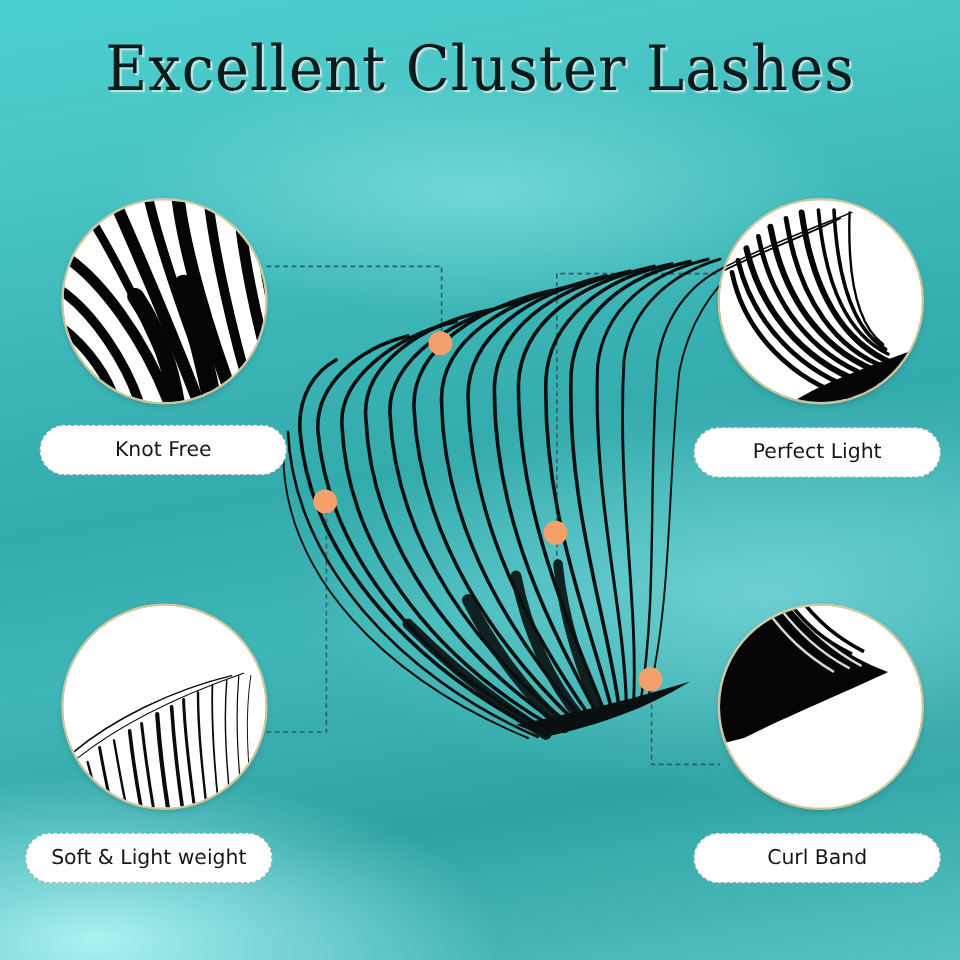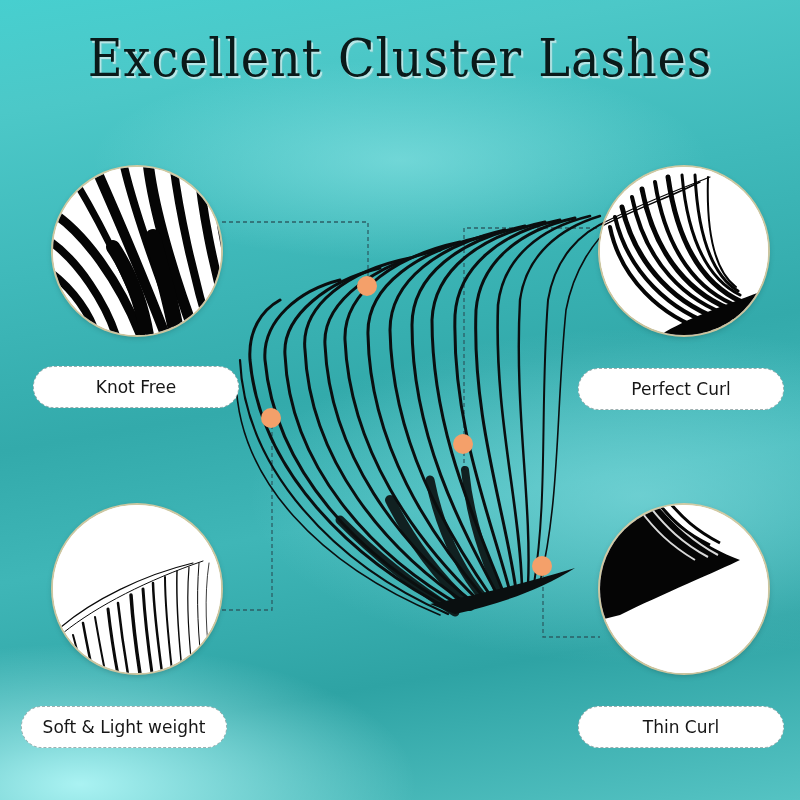--- a/index.html
+++ b/index.html
@@ -31,7 +31,7 @@
     position: absolute; height: 42px; border-radius: 21px; background: #ffffff;
     border: 1.5px dashed #9fb0b0;
     display: flex; align-items: center; justify-content: center;
-    font-size: 17px; color: #161616; margin-top: 12px;
+    font-size: 17px; color: #161616;
   }
   .svg-layer { position: absolute; left: 0; top: 0; width: 800px; height: 800px; pointer-events: none; }
 </style>

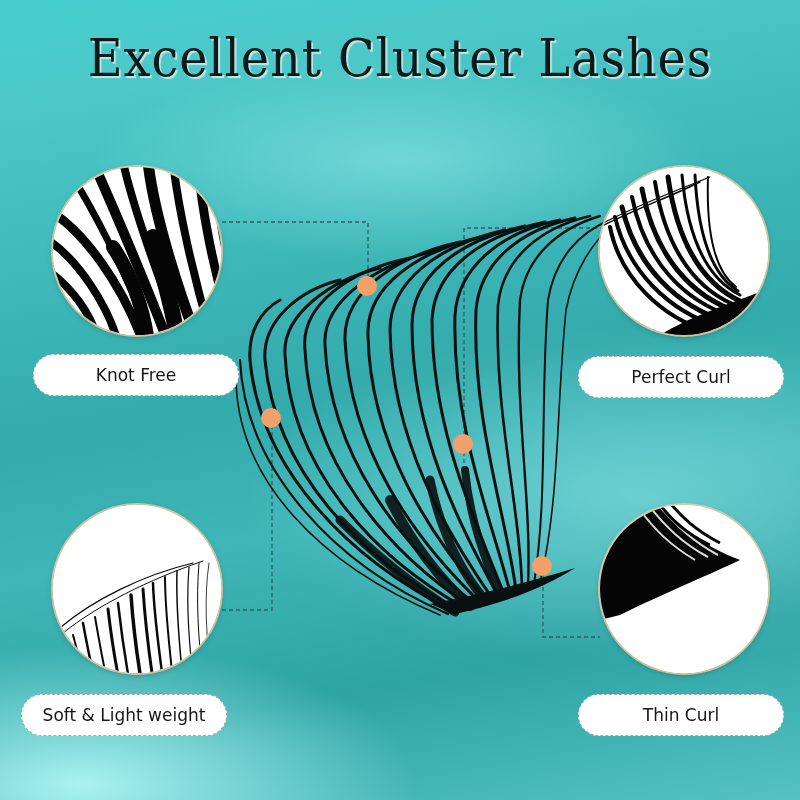--- a/index.html
+++ b/index.html
@@ -124,7 +124,7 @@
   </svg>
 </div>
 <div class="label" style="left:578px; top:356px; width:206px;">
-  <span>Perfect Curl</span>
+  <span>Perfect Light</span>
 </div>
 
 <div class="circle" style="left:53px; top:505px;">

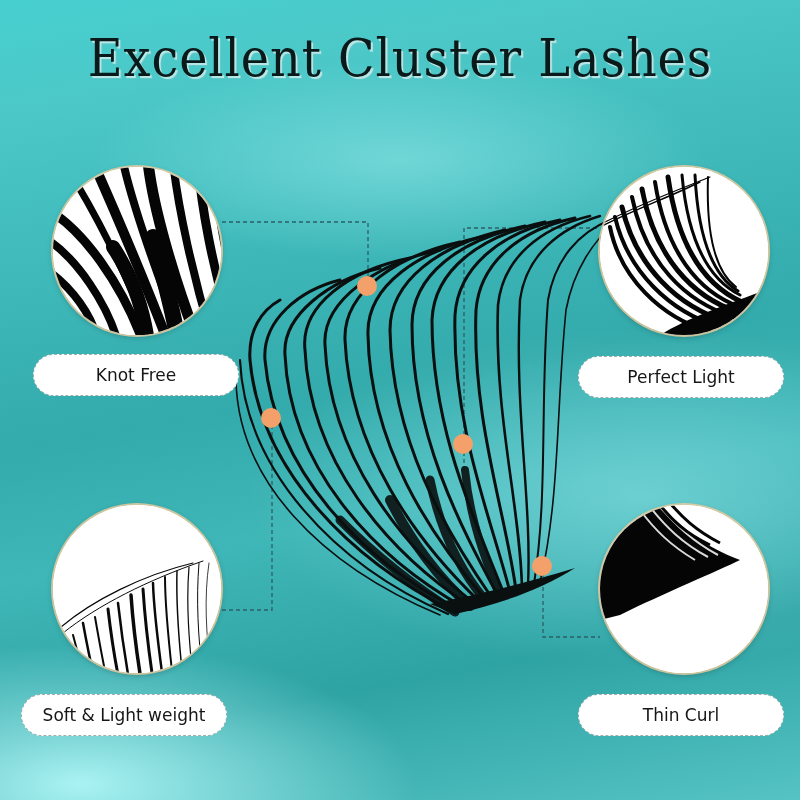--- a/index.html
+++ b/index.html
@@ -169,7 +169,7 @@
   </svg>
 </div>
 <div class="label" style="left:578px; top:694px; width:206px;">
-  <span>Thin Curl</span>
+  <span>Curl Band</span>
 </div>
 
 </body></html>

